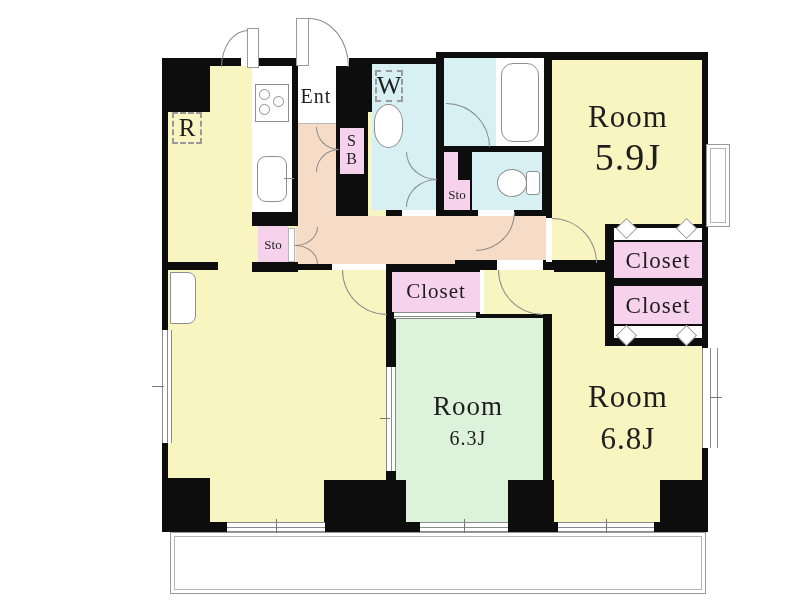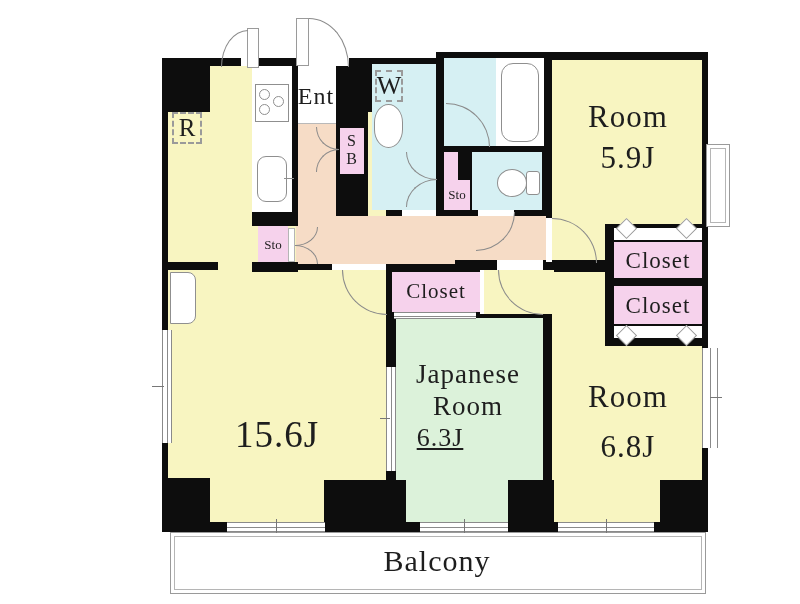--- a/index.html
+++ b/index.html
@@ -182,7 +182,7 @@
   <div class="lbl" style="left:658px;top:305px;font-size:23px;">Closet</div>
   <div class="lbl" style="left:436px;top:291px;font-size:21px;">Closet</div>
   <div class="lbl" style="left:437px;top:561px;font-size:30px;">Balcony</div>
-  <div class="lbl" style="left:316px;top:96px;font-size:24px;">Ent</div>
+  <div class="lbl" style="left:316px;top:96px;font-size:20px;">Ent</div>
   <div class="lbl" style="left:352px;top:141px;font-size:16px;">S</div>
   <div class="lbl" style="left:352px;top:159px;font-size:16px;">B</div>
   <div class="lbl" style="left:273px;top:244px;font-size:13px;letter-spacing:0;">Sto</div>

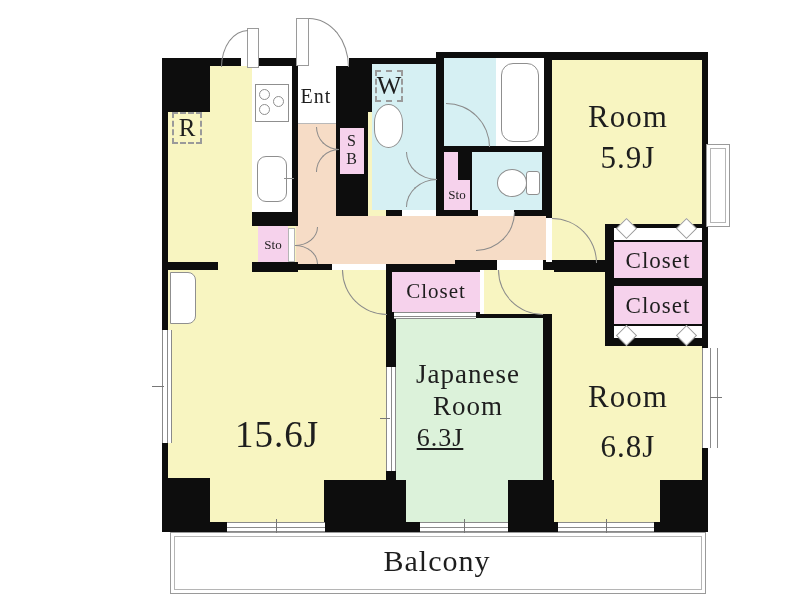--- a/index.html
+++ b/index.html
@@ -175,7 +175,7 @@
   <div class="lbl" style="left:468px;top:406px;font-size:27px;">Room</div>
   <div class="lbl" style="left:440px;top:438px;font-size:26px;text-decoration:underline;">6.3J</div>
   <div class="lbl" style="left:628px;top:116px;font-size:31px;">Room</div>
-  <div class="lbl" style="left:628px;top:157px;font-size:31px;">5.9J</div>
+  <div class="lbl" style="left:628px;top:157px;font-size:38px;">5.9J</div>
   <div class="lbl" style="left:628px;top:396px;font-size:31px;">Room</div>
   <div class="lbl" style="left:628px;top:438px;font-size:31px;margin-top:8px;">6.8J</div>
   <div class="lbl" style="left:658px;top:260px;font-size:23px;">Closet</div>

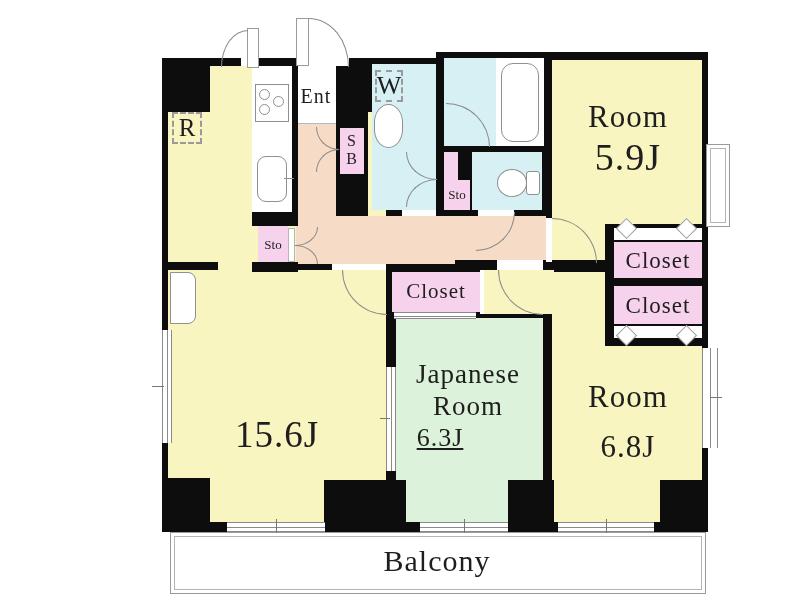--- a/index.html
+++ b/index.html
@@ -171,7 +171,6 @@
   <div class="arc tr" style="left:309px;top:18px;width:39px;height:48px;"></div>
 
   <div class="lbl" style="left:277px;top:434px;font-size:37px;">15.6J</div>
-  <div class="lbl" style="left:468px;top:374px;font-size:27px;">Japanese</div>
   <div class="lbl" style="left:468px;top:406px;font-size:27px;">Room</div>
   <div class="lbl" style="left:440px;top:438px;font-size:26px;text-decoration:underline;">6.3J</div>
   <div class="lbl" style="left:628px;top:116px;font-size:31px;">Room</div>

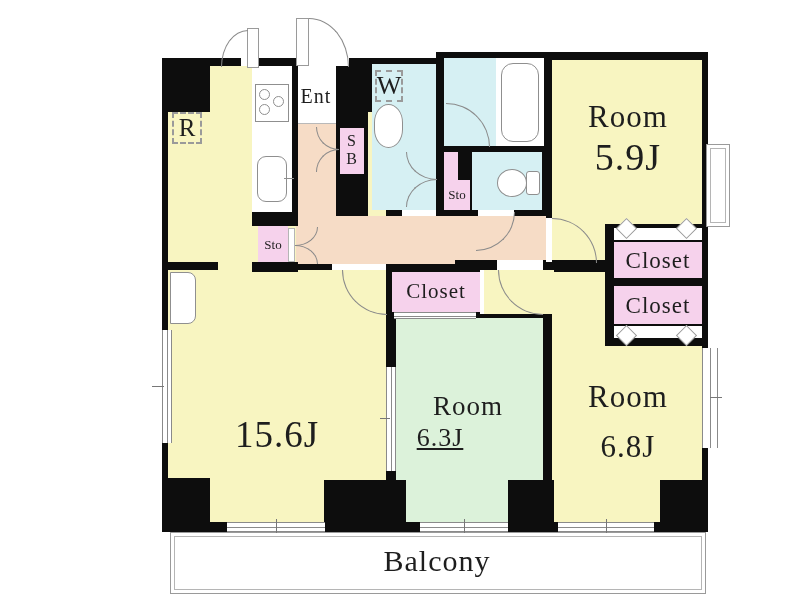--- a/index.html
+++ b/index.html
@@ -170,7 +170,6 @@
   <div class="fixture" style="left:296px;top:18px;width:13px;height:48px;border-color:#9a9a9a;"></div>
   <div class="arc tr" style="left:309px;top:18px;width:39px;height:48px;"></div>
 
-  <div class="lbl" style="left:277px;top:434px;font-size:37px;">15.6J</div>
   <div class="lbl" style="left:468px;top:406px;font-size:27px;">Room</div>
   <div class="lbl" style="left:440px;top:438px;font-size:26px;text-decoration:underline;">6.3J</div>
   <div class="lbl" style="left:628px;top:116px;font-size:31px;">Room</div>

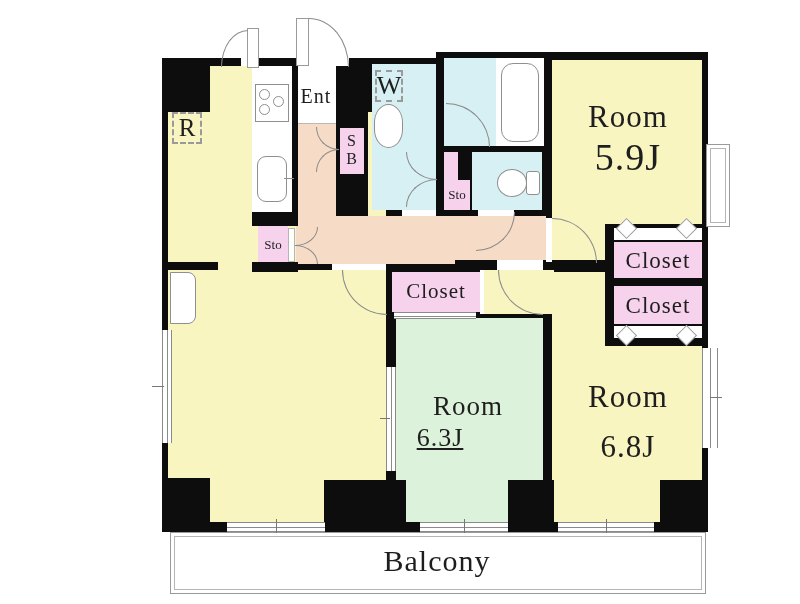--- a/index.html
+++ b/index.html
@@ -171,7 +171,7 @@
   <div class="arc tr" style="left:309px;top:18px;width:39px;height:48px;"></div>
 
   <div class="lbl" style="left:468px;top:406px;font-size:27px;">Room</div>
-  <div class="lbl" style="left:440px;top:438px;font-size:26px;text-decoration:underline;">6.3J</div>
+  <div class="lbl" style="left:468px;top:438px;font-size:20px;">6.3J</div>
   <div class="lbl" style="left:628px;top:116px;font-size:31px;">Room</div>
   <div class="lbl" style="left:628px;top:157px;font-size:38px;">5.9J</div>
   <div class="lbl" style="left:628px;top:396px;font-size:31px;">Room</div>

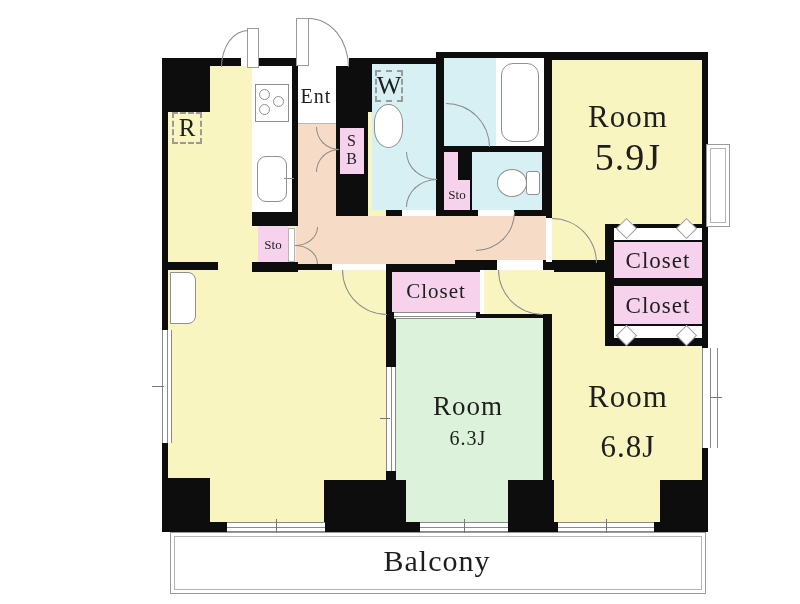--- a/index.html
+++ b/index.html
@@ -175,7 +175,7 @@
   <div class="lbl" style="left:628px;top:116px;font-size:31px;">Room</div>
   <div class="lbl" style="left:628px;top:157px;font-size:38px;">5.9J</div>
   <div class="lbl" style="left:628px;top:396px;font-size:31px;">Room</div>
-  <div class="lbl" style="left:628px;top:438px;font-size:31px;margin-top:8px;">6.8J</div>
+  <div class="lbl" style="left:628px;top:438px;font-size:31px;">6.8J</div>
   <div class="lbl" style="left:658px;top:260px;font-size:23px;">Closet</div>
   <div class="lbl" style="left:658px;top:305px;font-size:23px;">Closet</div>
   <div class="lbl" style="left:436px;top:291px;font-size:21px;">Closet</div>

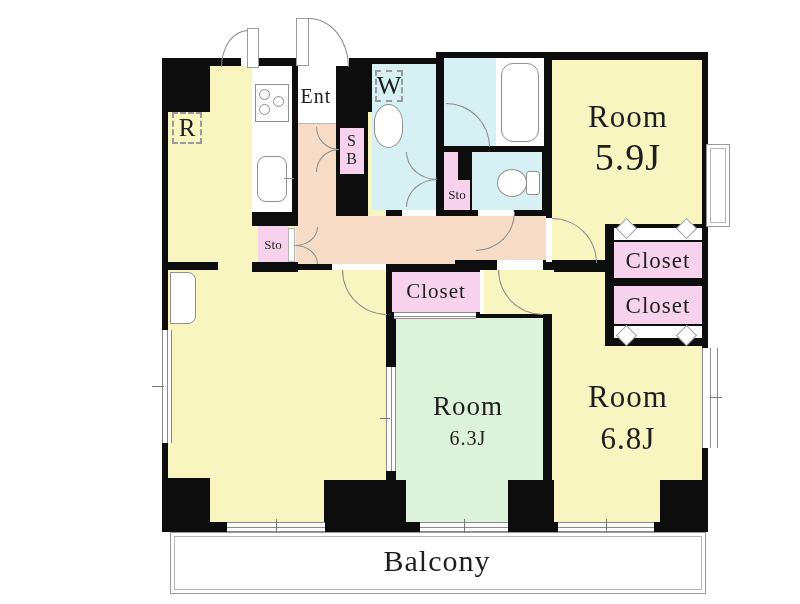--- a/index.html
+++ b/index.html
@@ -179,7 +179,6 @@
   <div class="lbl" style="left:658px;top:260px;font-size:23px;">Closet</div>
   <div class="lbl" style="left:658px;top:305px;font-size:23px;">Closet</div>
   <div class="lbl" style="left:436px;top:291px;font-size:21px;">Closet</div>
-  <div class="lbl" style="left:437px;top:561px;font-size:30px;">Balcony</div>
   <div class="lbl" style="left:316px;top:96px;font-size:20px;">Ent</div>
   <div class="lbl" style="left:352px;top:141px;font-size:16px;">S</div>
   <div class="lbl" style="left:352px;top:159px;font-size:16px;">B</div>

